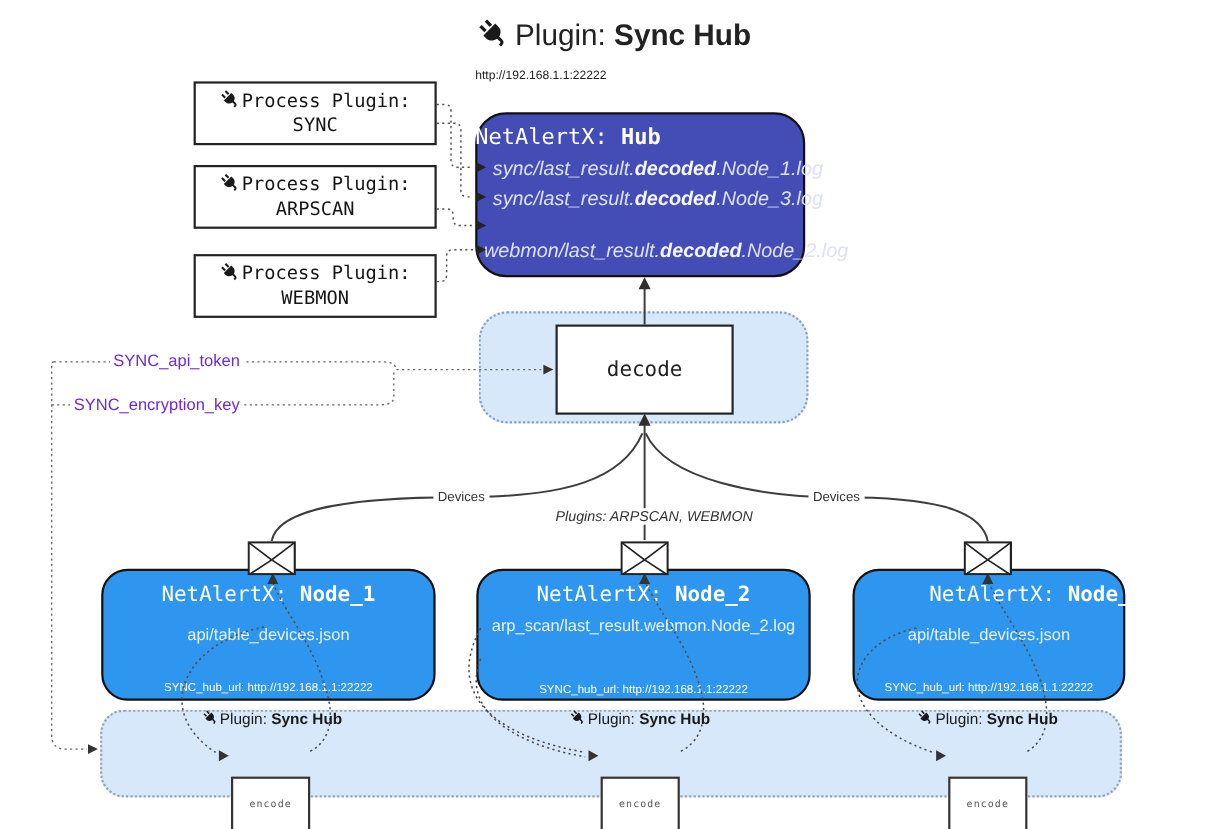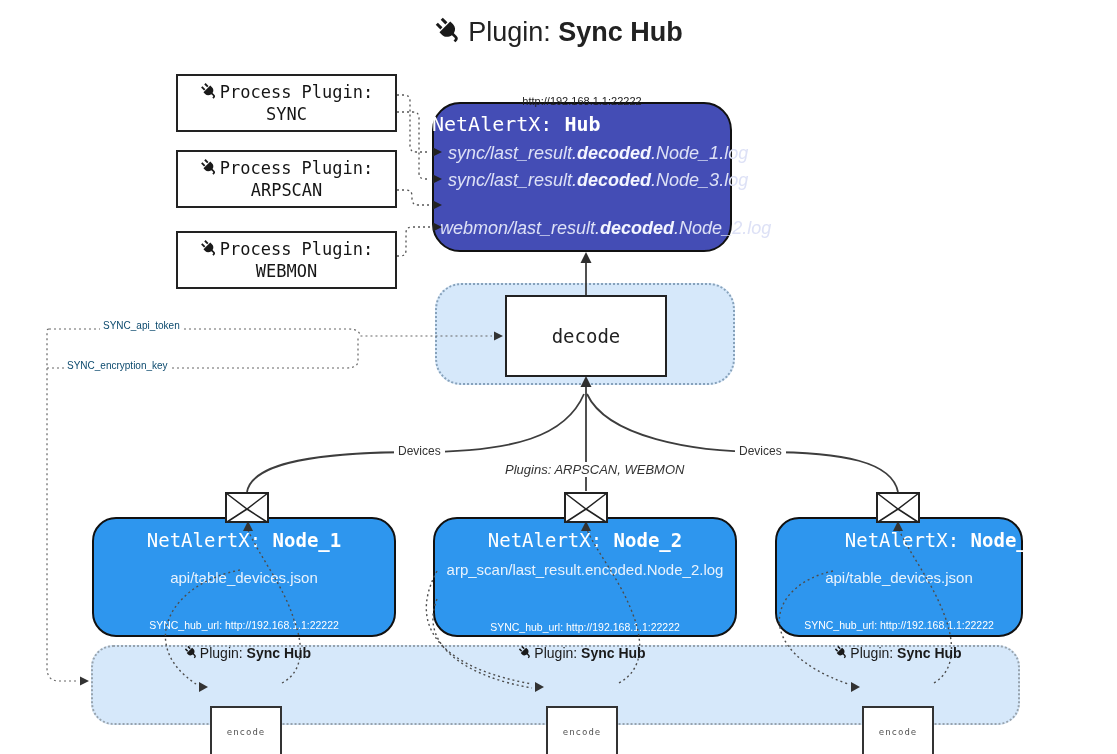--- a/index.html
+++ b/index.html
@@ -174,7 +174,7 @@
     <div>WEBMON</div>
   </div>
 
-  <div class="abs lbl" style="left:432px;top:95px;width:300px;text-align:center;font-size:11px;color:#222;">http://192.168.1.1:22222</div>
+  <div class="abs lbl" style="left:432px;top:63px;width:300px;font-size:11px;color:#222;">http://192.168.1.1:22222</div>
   <div class="abs mono" id="hub-title"><span>NetAlertX: </span><b>Hub</b></div>
   <div class="abs hub-line" style="left:448px;top:143px;"><span>sync/last_result.</span><b>decoded</b><span>.Node_1.log</span></div>
   <div class="abs hub-line" style="left:448px;top:170px;"><span>sync/last_result.</span><b>decoded</b><span>.Node_3.log</span></div>

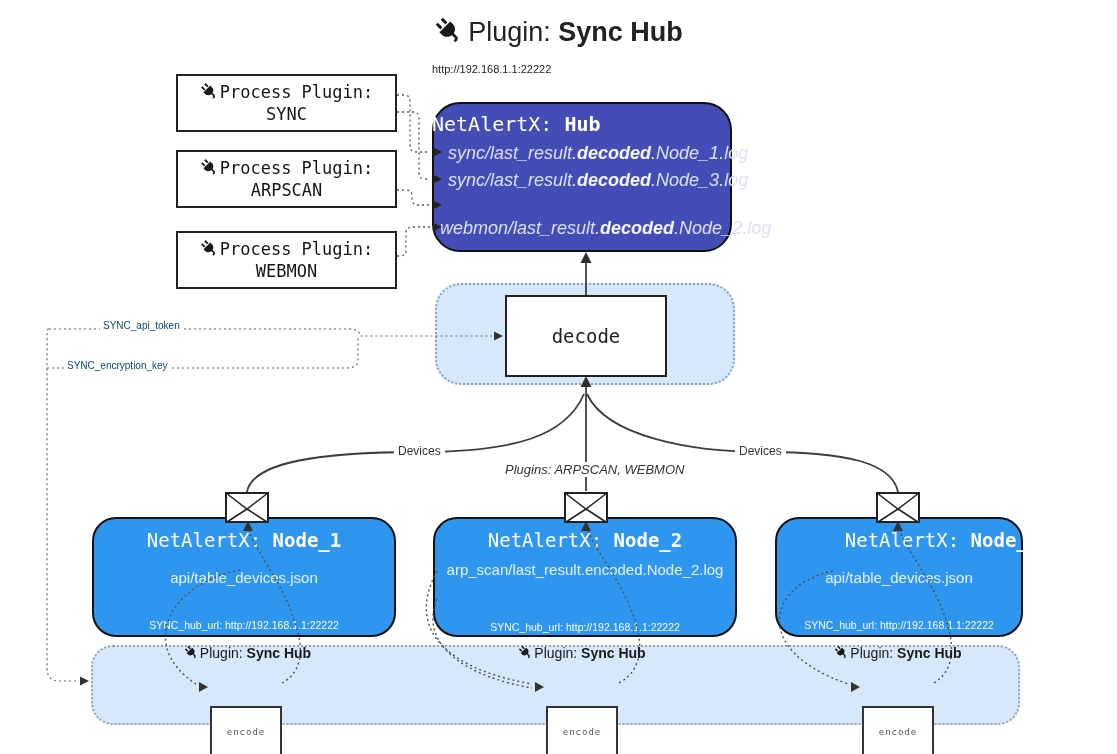--- a/index.html
+++ b/index.html
@@ -41,7 +41,7 @@
               font-size:19px;color:#222;z-index:4;}
 
   
-  .envvar{font-size:10px;color:#0c4a6e;background:#fff;padding:0 3px;white-space:nowrap;}
+  .envvar{font-size:15px;color:#6d28d9;background:#fff;padding:0 3px;white-space:nowrap;}
 
   
   .edge-lbl{font-size:12px;color:#333;background:#fff;padding:0 4px;white-space:nowrap;}

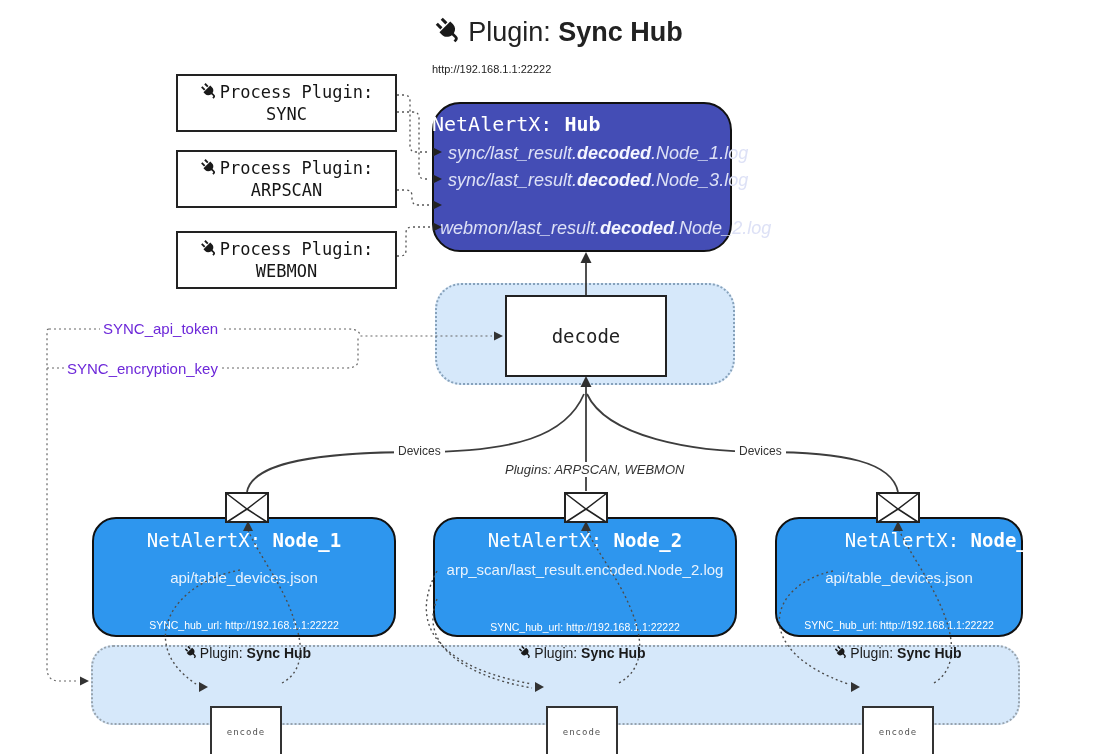--- a/index.html
+++ b/index.html
@@ -192,7 +192,7 @@
   <div class="abs node-url" style="left:92px;top:619px;width:304px;">SYNC_hub_url: http://192.168.1.1:22222</div>
 
   <div class="abs node-title mono" style="left:433px;top:529px;width:304px;"><span>NetAlertX: </span><b>Node_2</b></div>
-  <div class="abs node-file" style="left:433px;top:561px;width:304px;">arp_scan/last_result.encoded.Node_2.log</div>
+  <div class="abs node-file" style="left:433px;top:561px;width:304px;">arp_scan/last_result.webmon.Node_2.log</div>
   <div class="abs node-url" style="left:433px;top:621px;width:304px;">SYNC_hub_url: http://192.168.1.1:22222</div>
 
   <div class="abs node-title mono" style="left:775px;top:529px;width:248px;margin-left:43px;"><span>NetAlertX: </span><b>Node_3</b></div>

